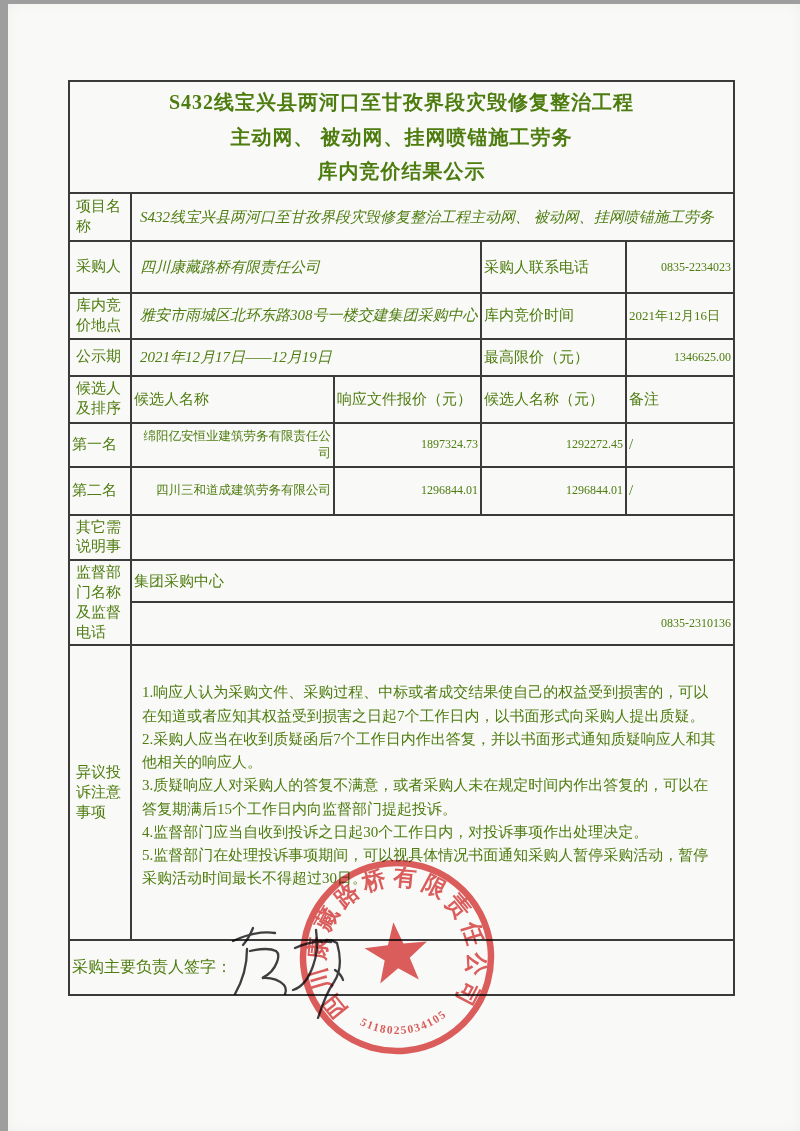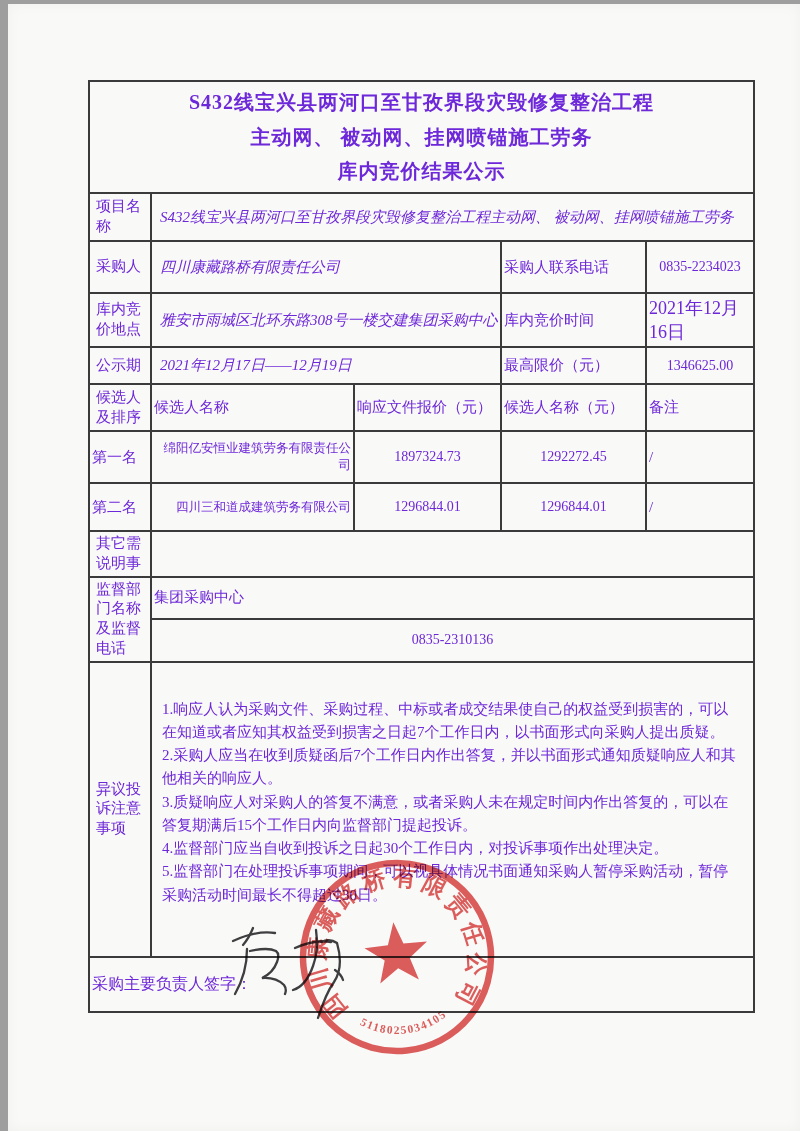--- a/index.html
+++ b/index.html
@@ -17,8 +17,7 @@
   table.doc-table {
     position:absolute; left:60px; top:76px;
     width:665px; border-collapse:collapse; table-layout:fixed;
-    color:#6d28d9;
-    margin-left:20px;
+    color:#4d7c0f;
   }
   .doc-table td {
     border:2px solid #3b3b3b;

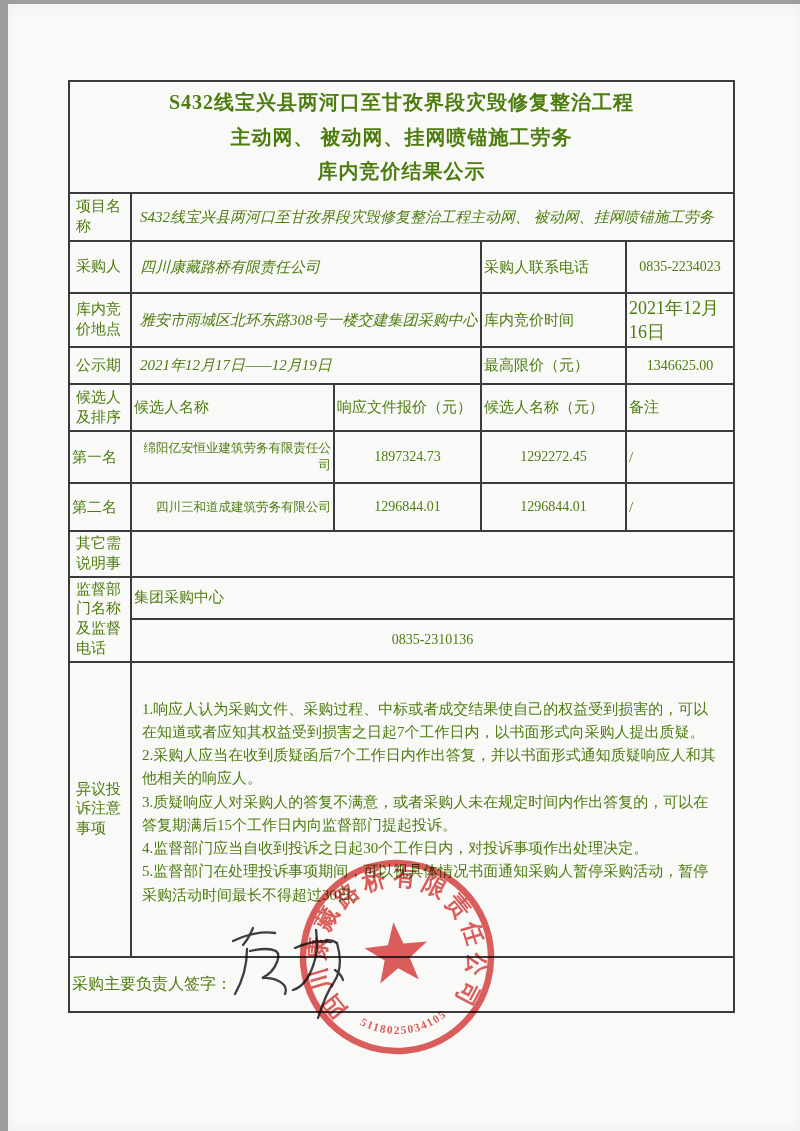--- a/index.html
+++ b/index.html
@@ -32,7 +32,7 @@
   td.val-l { text-align:left; padding-left:8px;font-style:italic; }
   td.c { text-align:left; }
   td.name-cell { font-size:12.5px; text-align:right; letter-spacing:0; }
-  td.num { text-align:center; font-size:14px; }
+  td.num { text-align:right; font-size:12px; }
   td.objection-cell { padding:10px 10px 24px 10px; line-height:1.55; font-size:15px; }
   .objection-cell .obj-line { text-align:left; }
   td.sign-cell { font-size:16px; }

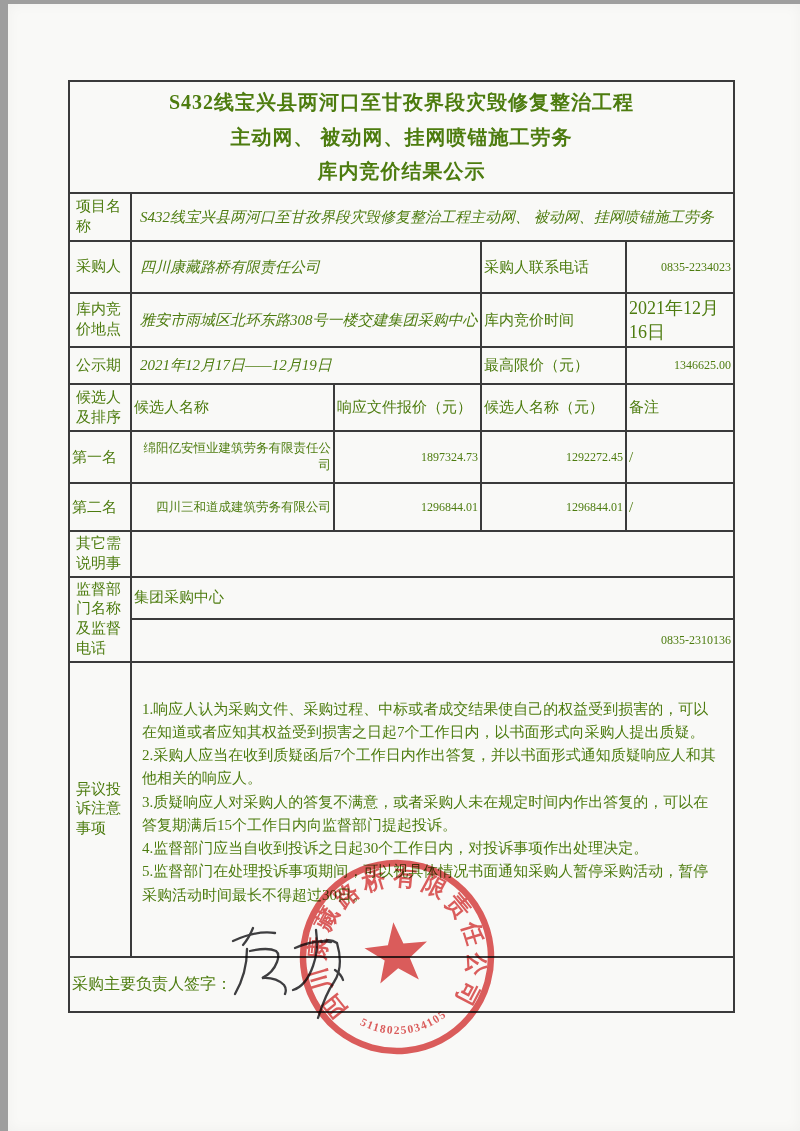--- a/index.html
+++ b/index.html
@@ -88,7 +88,7 @@
       <td class="lab">库内竞价地点</td>
       <td colspan="2" class="val-l">雅安市雨城区北环东路308号一楼交建集团采购中心</td>
       <td class="c">库内竞价时间</td>
-      <td class="c" style="font-size:18px">2021年12月16日</td>
+      <td class="c" style="font-size:13px">2021年12月16日</td>
     </tr>
 
     <tr style="height:37px">

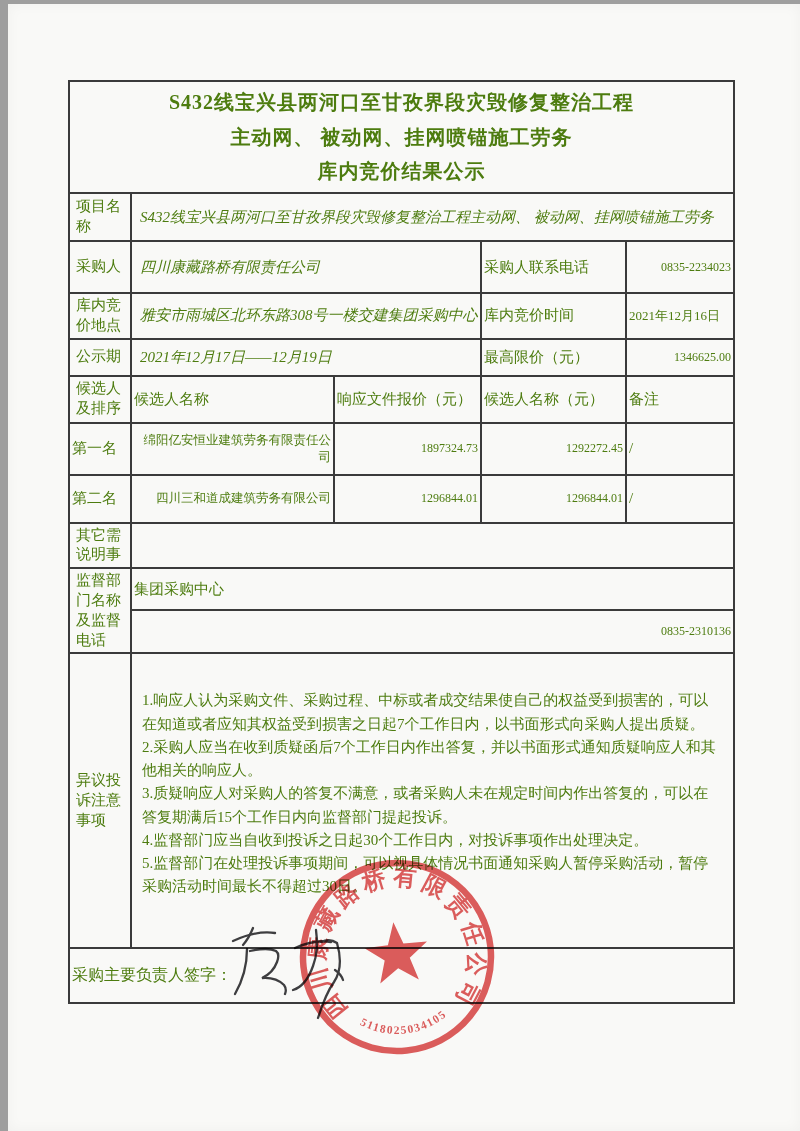--- a/index.html
+++ b/index.html
@@ -106,7 +106,7 @@
       <td class="c">备注</td>
     </tr>
 
-    <tr style="height:52px">
+    <tr style="height:44px">
       <td class="c">第一名</td>
       <td class="name-cell">绵阳亿安恒业建筑劳务有限责任公司</td>
       <td class="num">1897324.73</td>

